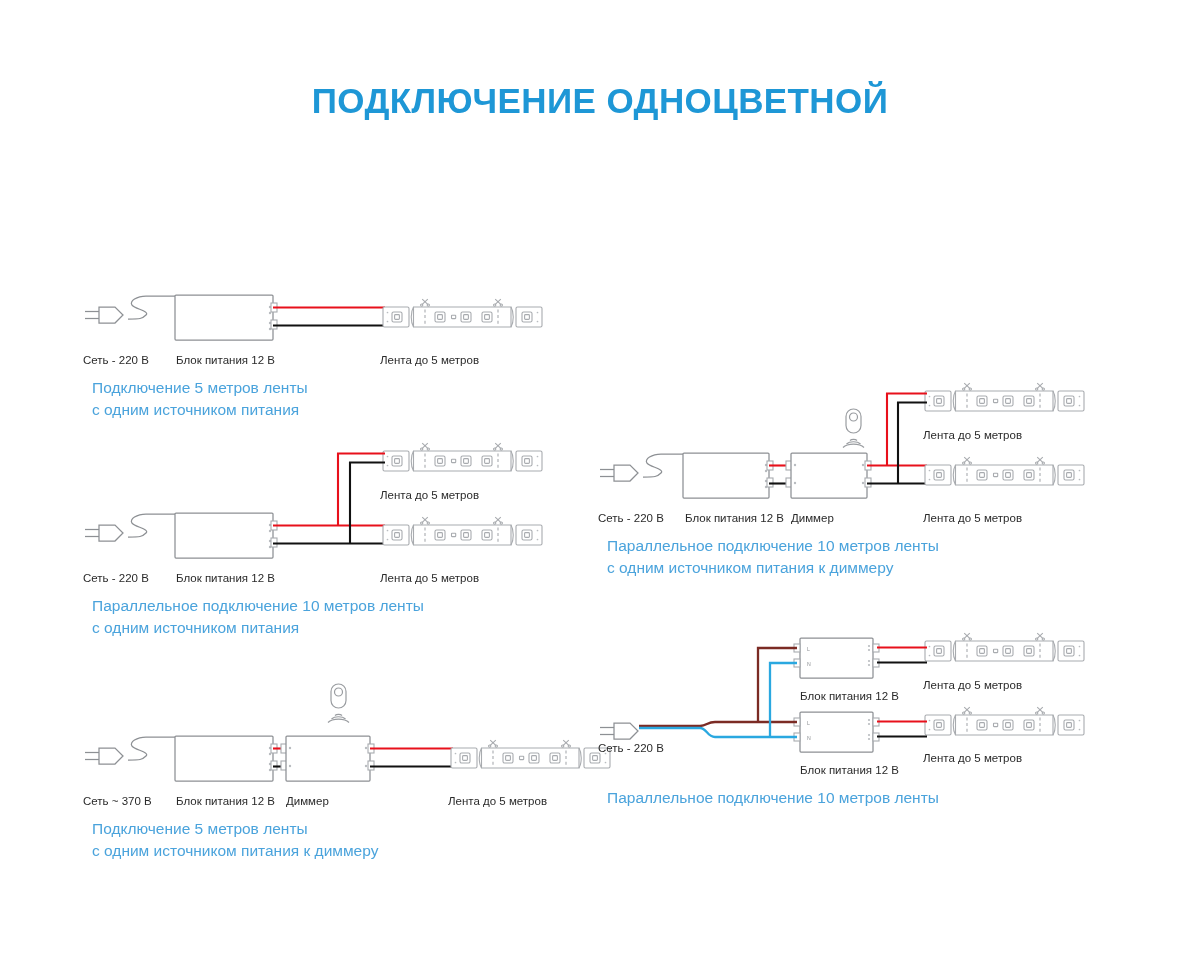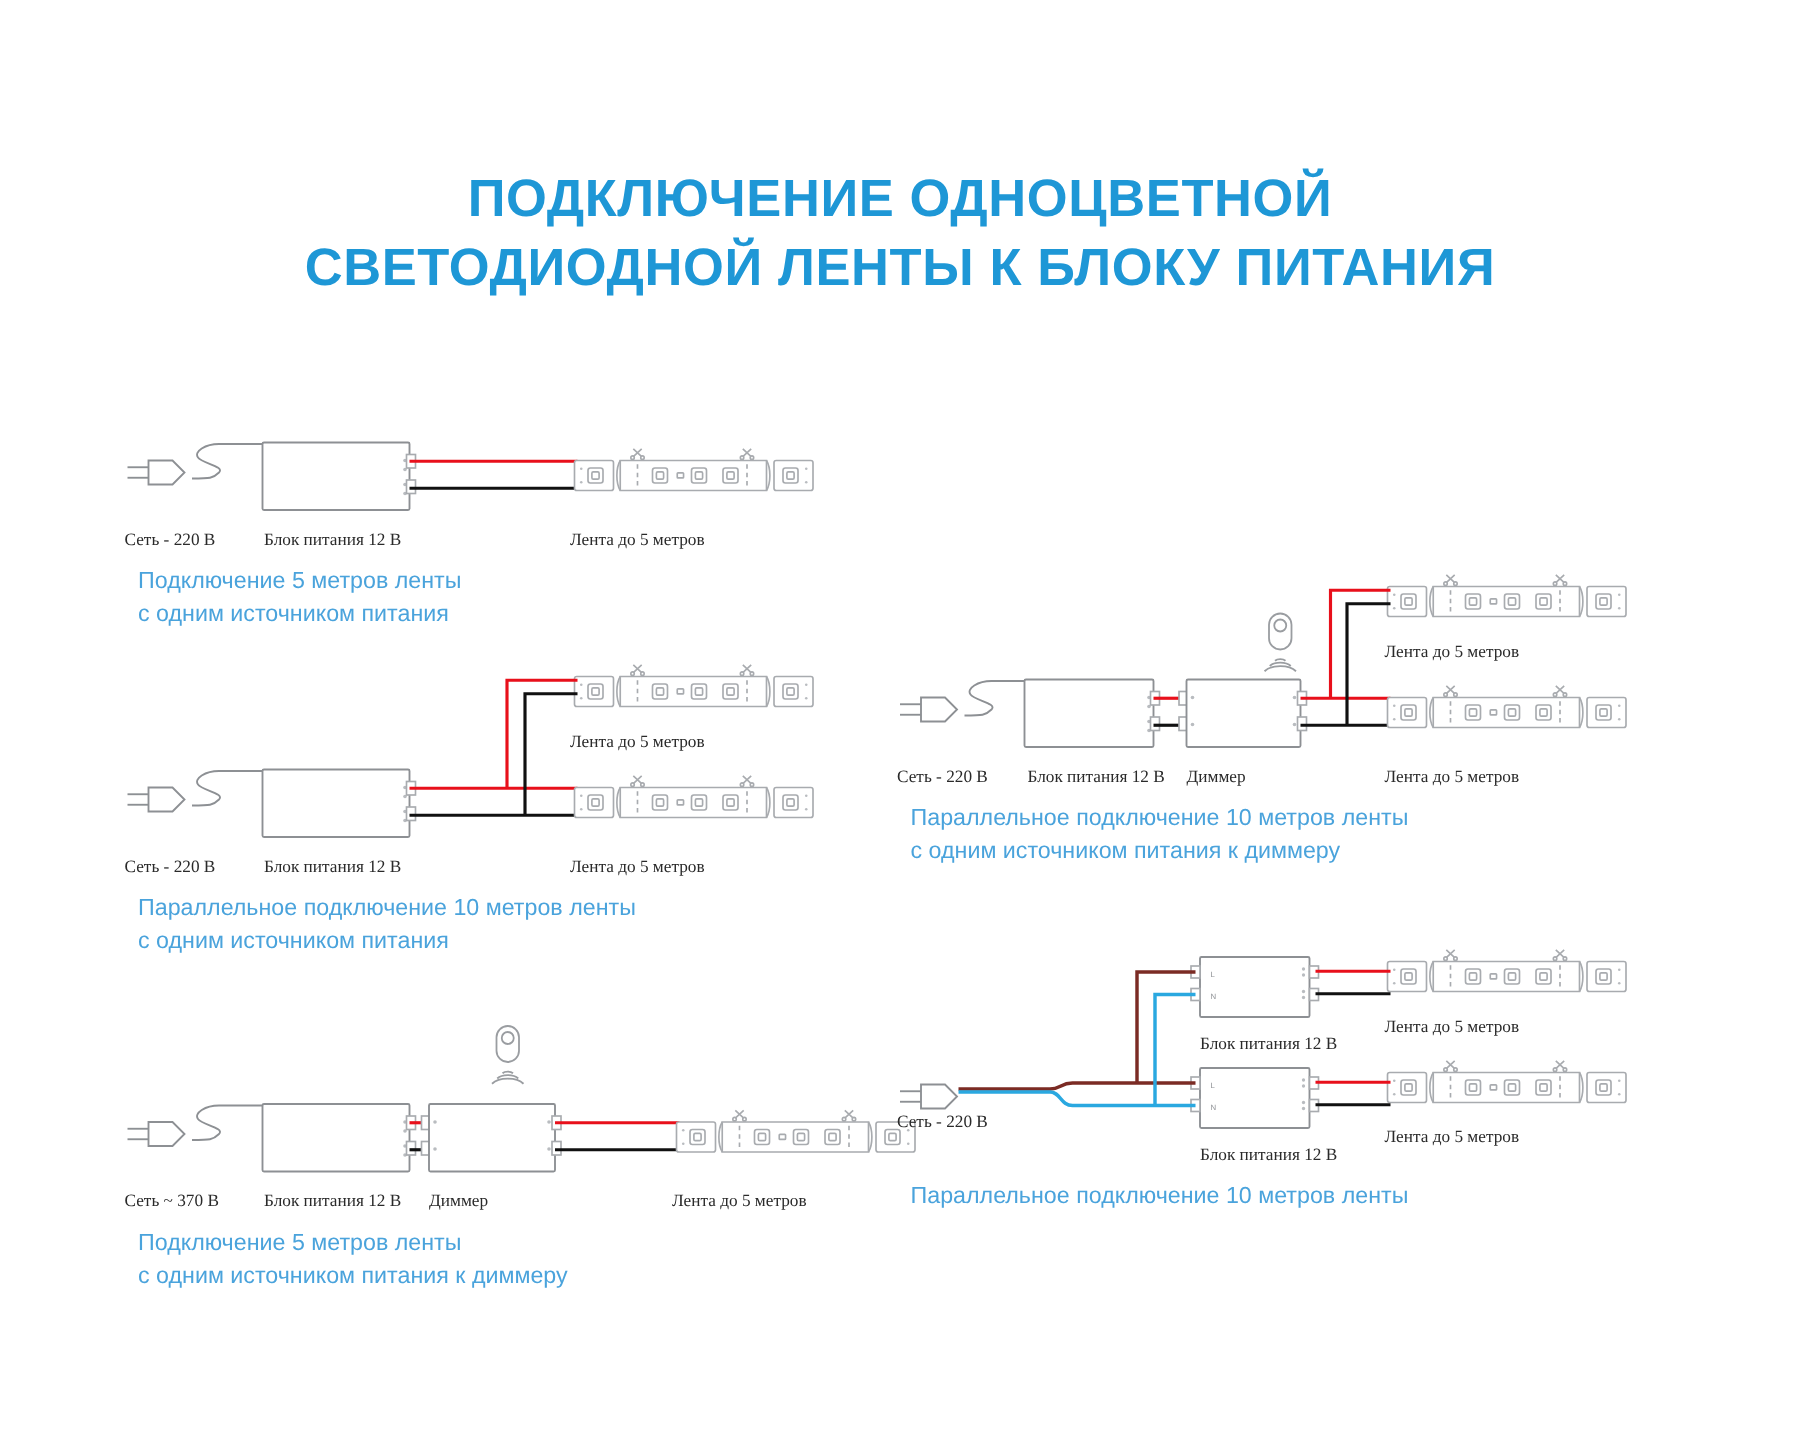--- a/index.html
+++ b/index.html
@@ -29,7 +29,6 @@
     line-height: 1.32;
     letter-spacing: 0.4px;
     font-family: "Liberation Sans", sans-serif;
-    margin-top: 32px;
   }
   .title .tline { display: block; white-space: nowrap; }
 

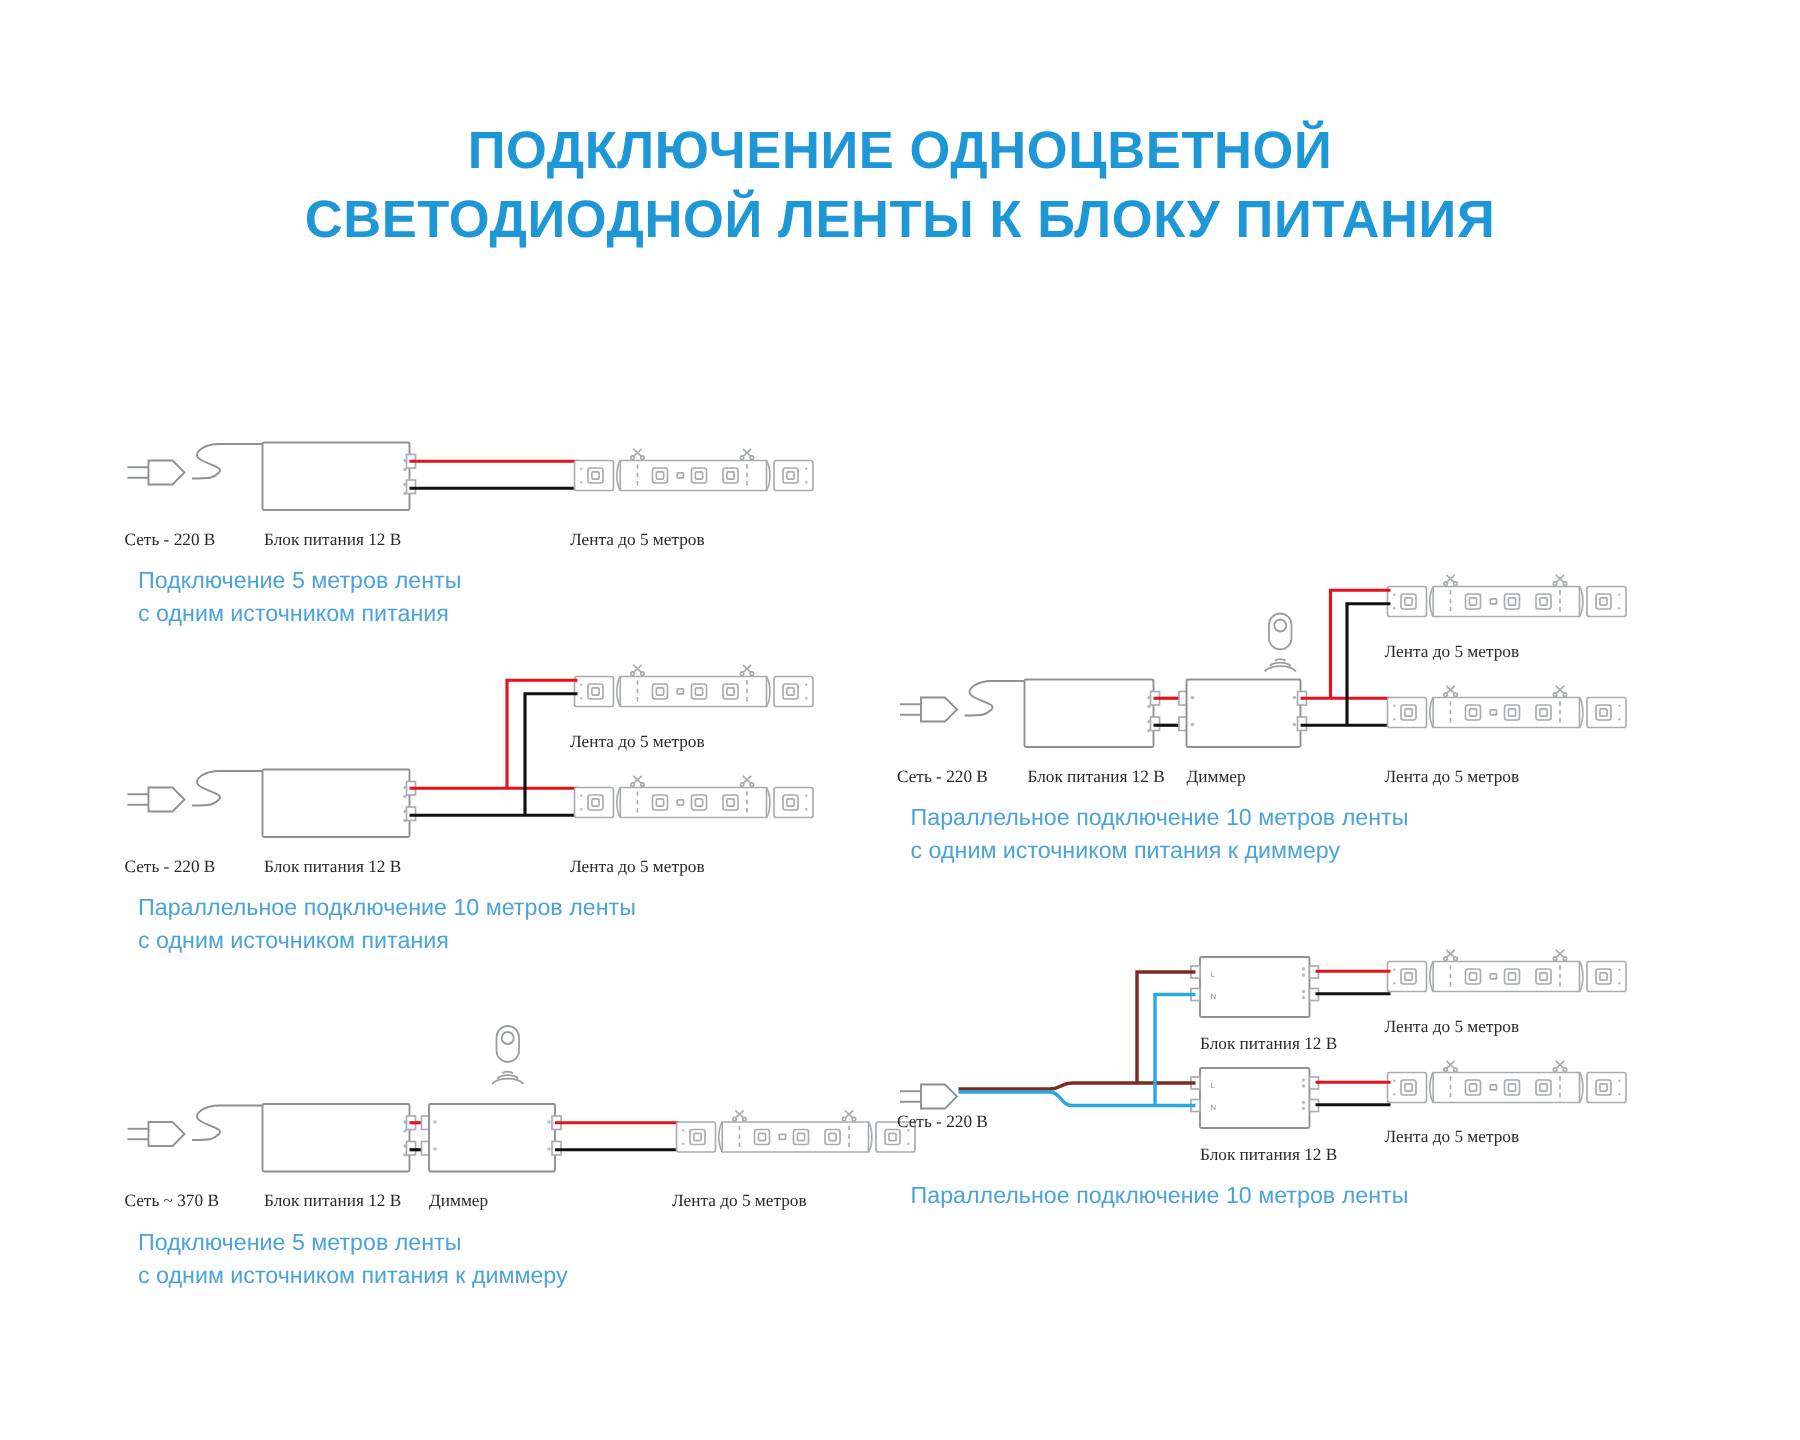--- a/index.html
+++ b/index.html
@@ -73,7 +73,6 @@
 
   <div class="title">
     <span class="tline">ПОДКЛЮЧЕНИЕ ОДНОЦВЕТНОЙ</span>
-    <span class="tline">СВЕТОДИОДНОЙ ЛЕНТЫ К БЛОКУ ПИТАНИЯ</span>
   </div>
 
   <svg width="0" height="0" style="position:absolute">

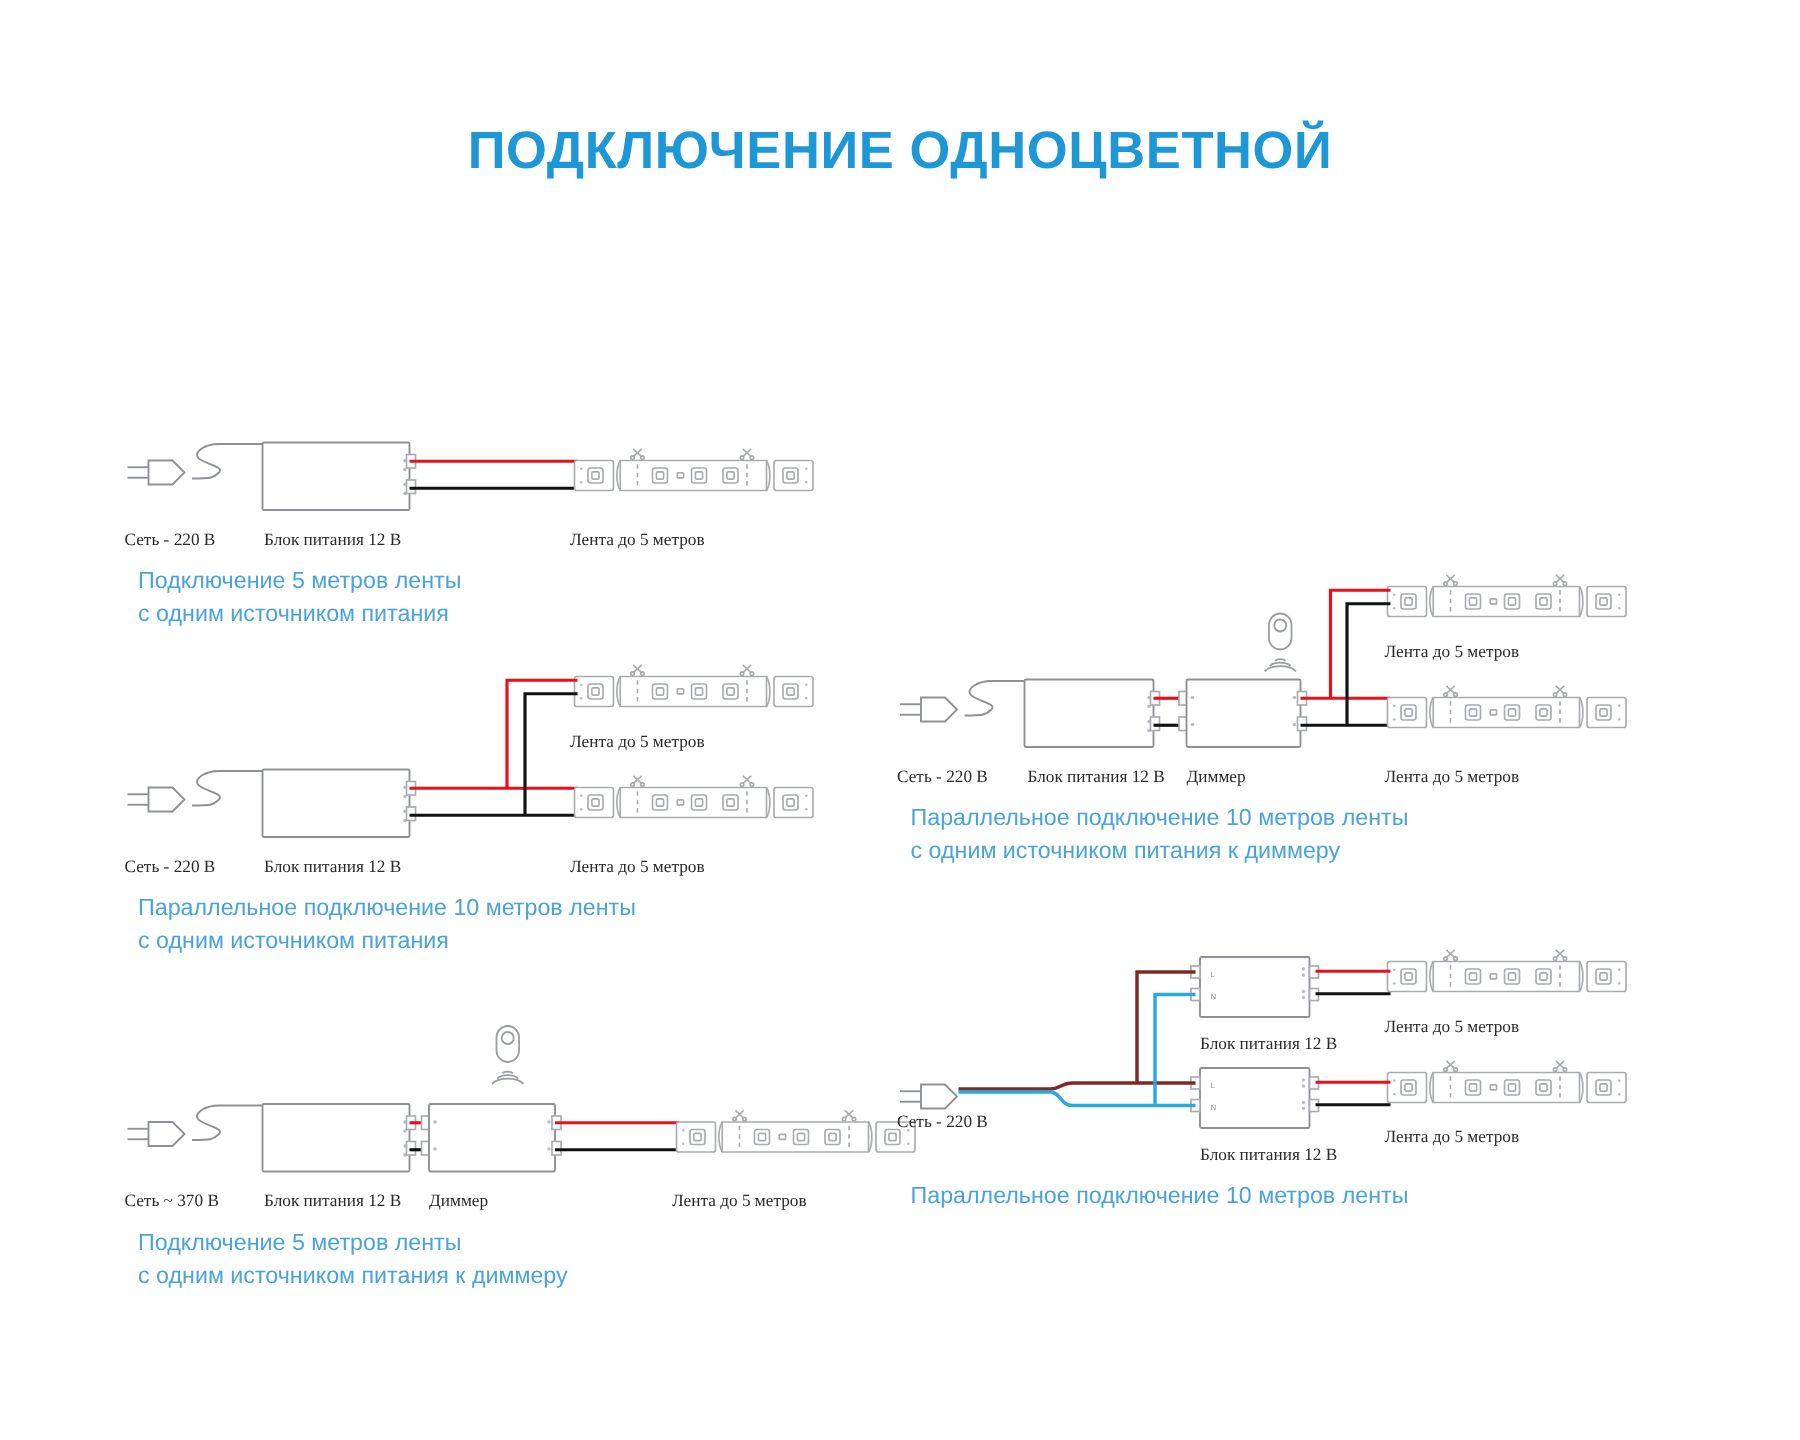--- a/index.html
+++ b/index.html
@@ -51,7 +51,7 @@
     font-size: 11.5px;
     line-height: 1;
     white-space: nowrap;
-    font-family: Liberation Serif, serif;
+    font-family: Liberation Sans, sans-serif;
   }
 
   svg { display: block; overflow: visible; }

